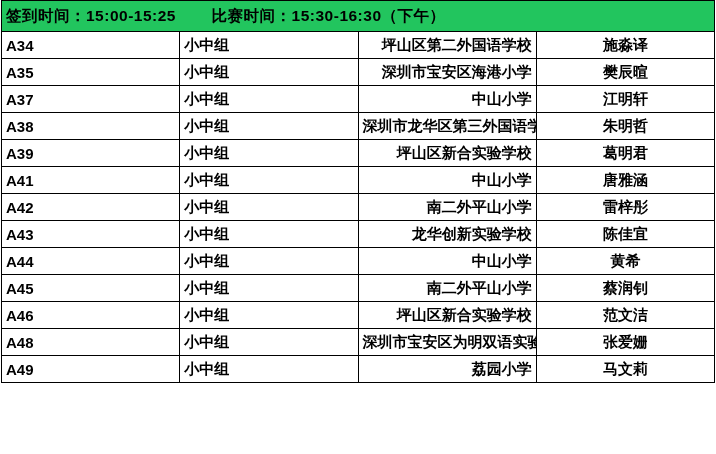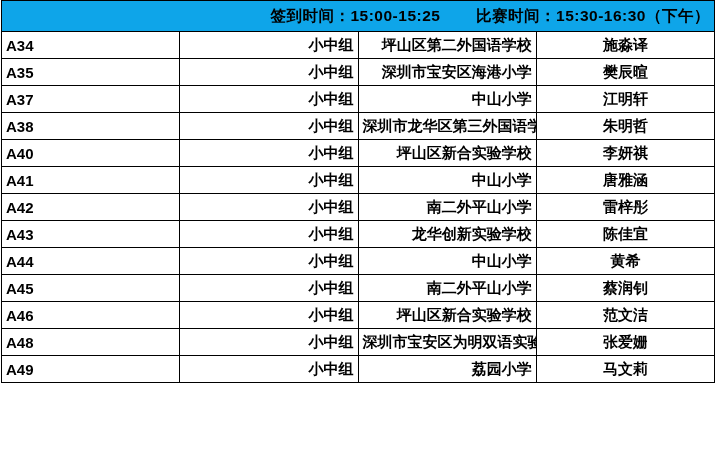--- a/index.html
+++ b/index.html
@@ -35,9 +35,9 @@
     overflow: hidden;
   }
   tr.header-row td {
-    background: #0ea5e9;
+    background: #22c55e;
     height: 30px;
-    text-align: right;
+    text-align: left;
     font-weight: bold;
     font-size: 15.5px;
     letter-spacing: 0.5px;

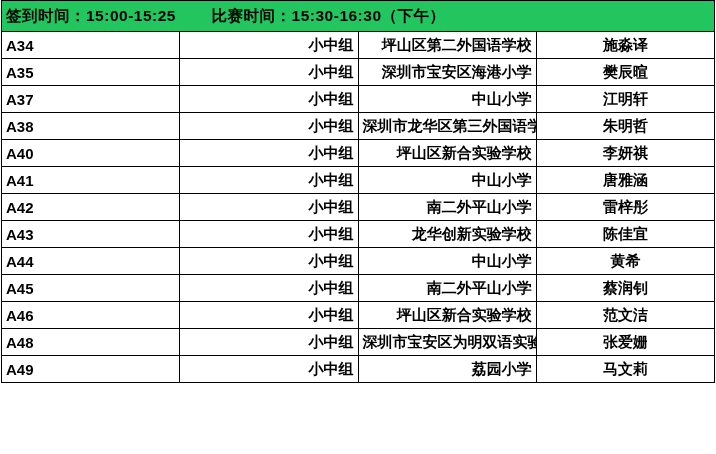--- a/index.html
+++ b/index.html
@@ -43,7 +43,7 @@
     letter-spacing: 0.5px;
   }
   .c-code { width: 88px;  font-weight: bold; font-size: 15px; }
-  .c-group{ width: 96px;  text-align: right; font-weight: bold; font-size: 15px; }
+  .c-group{ width: 96px;  text-align: left; font-weight: bold; font-size: 15px; }
   .c-school{ width: 378px; text-align: right; padding-left: 10px; font-weight: bold; }
   .c-name { width: 148px; text-align: center; font-weight: bold; margin-top: 20px; }
   .hdr-inner {

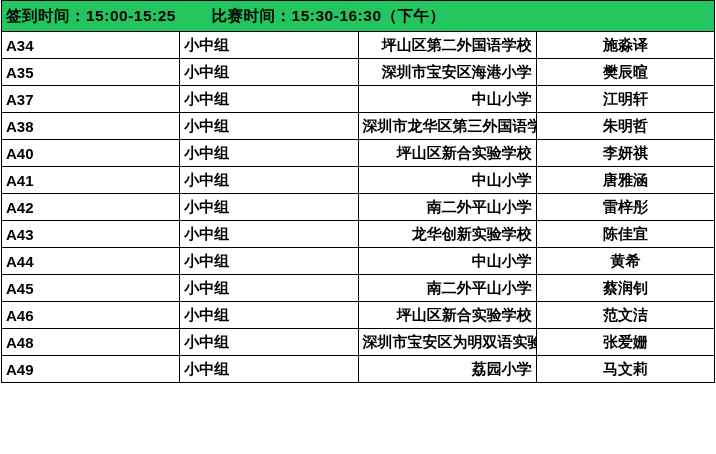--- a/index.html
+++ b/index.html
@@ -91,6 +91,12 @@
         <td class="c-name">朱明哲</td>
       </tr>
       <tr>
+        <td class="c-code">A39</td>
+        <td class="c-group">小中组</td>
+        <td class="c-school">坪山区新合实验学校</td>
+        <td class="c-name">葛明君</td>
+      </tr>
+      <tr>
         <td class="c-code">A40</td>
         <td class="c-group">小中组</td>
         <td class="c-school">坪山区新合实验学校</td>

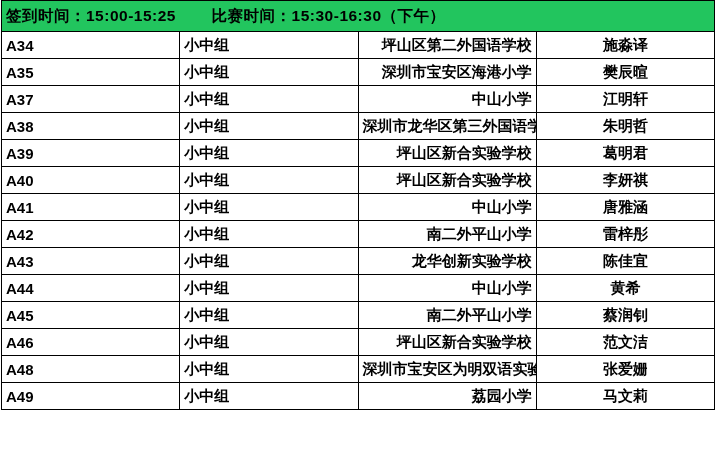--- a/index.html
+++ b/index.html
@@ -97,12 +97,6 @@
         <td class="c-name">葛明君</td>
       </tr>
       <tr>
-        <td class="c-code">A40</td>
-        <td class="c-group">小中组</td>
-        <td class="c-school">坪山区新合实验学校</td>
-        <td class="c-name">李妍祺</td>
-      </tr>
-      <tr>
         <td class="c-code">A41</td>
         <td class="c-group">小中组</td>
         <td class="c-school">中山小学</td>

